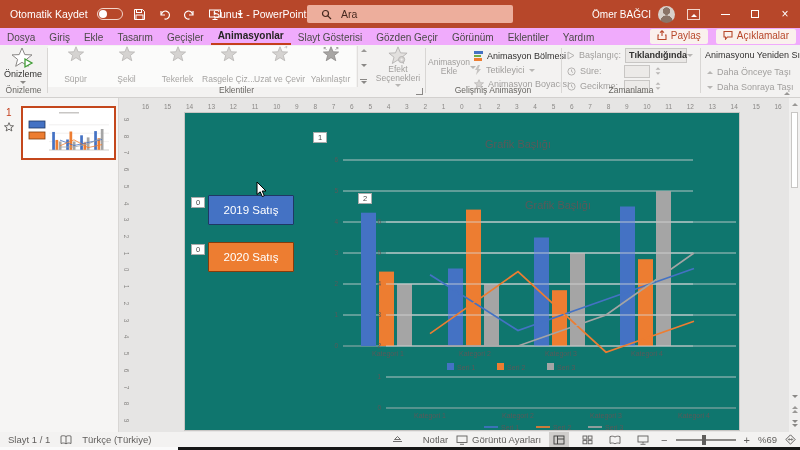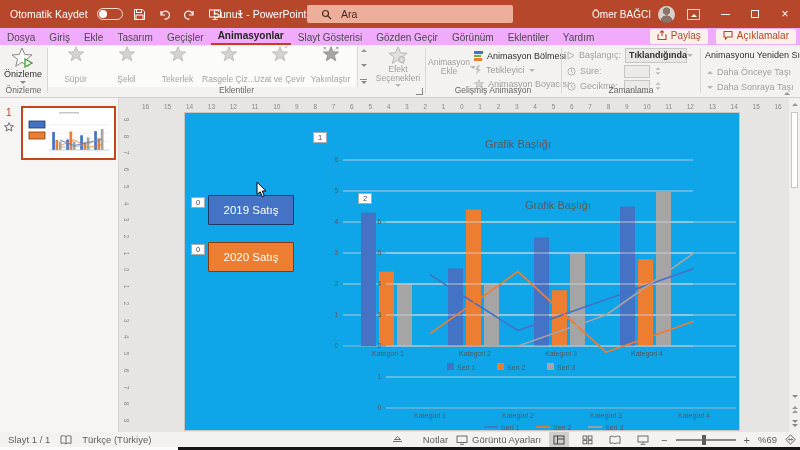--- a/index.html
+++ b/index.html
@@ -58,7 +58,7 @@
   #hruler span{font-size:6.5px;color:#8a8886;}
   #vruler{position:absolute;left:121px;top:18px;width:12px;height:308px;display:flex;flex-direction:column;justify-content:space-between;align-items:center;}
   #vruler span{font-size:6.5px;color:#8a8886;transform:rotate(90deg);}
-  #slide{position:absolute;left:184px;top:14px;width:556px;height:319px;background:#0ea5e9;border:1px solid #c8c6c4;}
+  #slide{position:absolute;left:184px;top:14px;width:556px;height:319px;background:#0f766e;border:1px solid #c8c6c4;}
   #vscroll{position:absolute;left:789px;top:0;width:11px;height:334px;background:#f1f0ef;}
   .vthumb{position:absolute;left:2px;top:14px;width:7px;height:76px;background:#fff;border:1px solid #c8c6c4;}
   .scrbtn{position:absolute;left:0;width:11px;height:11px;display:flex;align-items:center;justify-content:center;flex-direction:column;gap:1px;}

